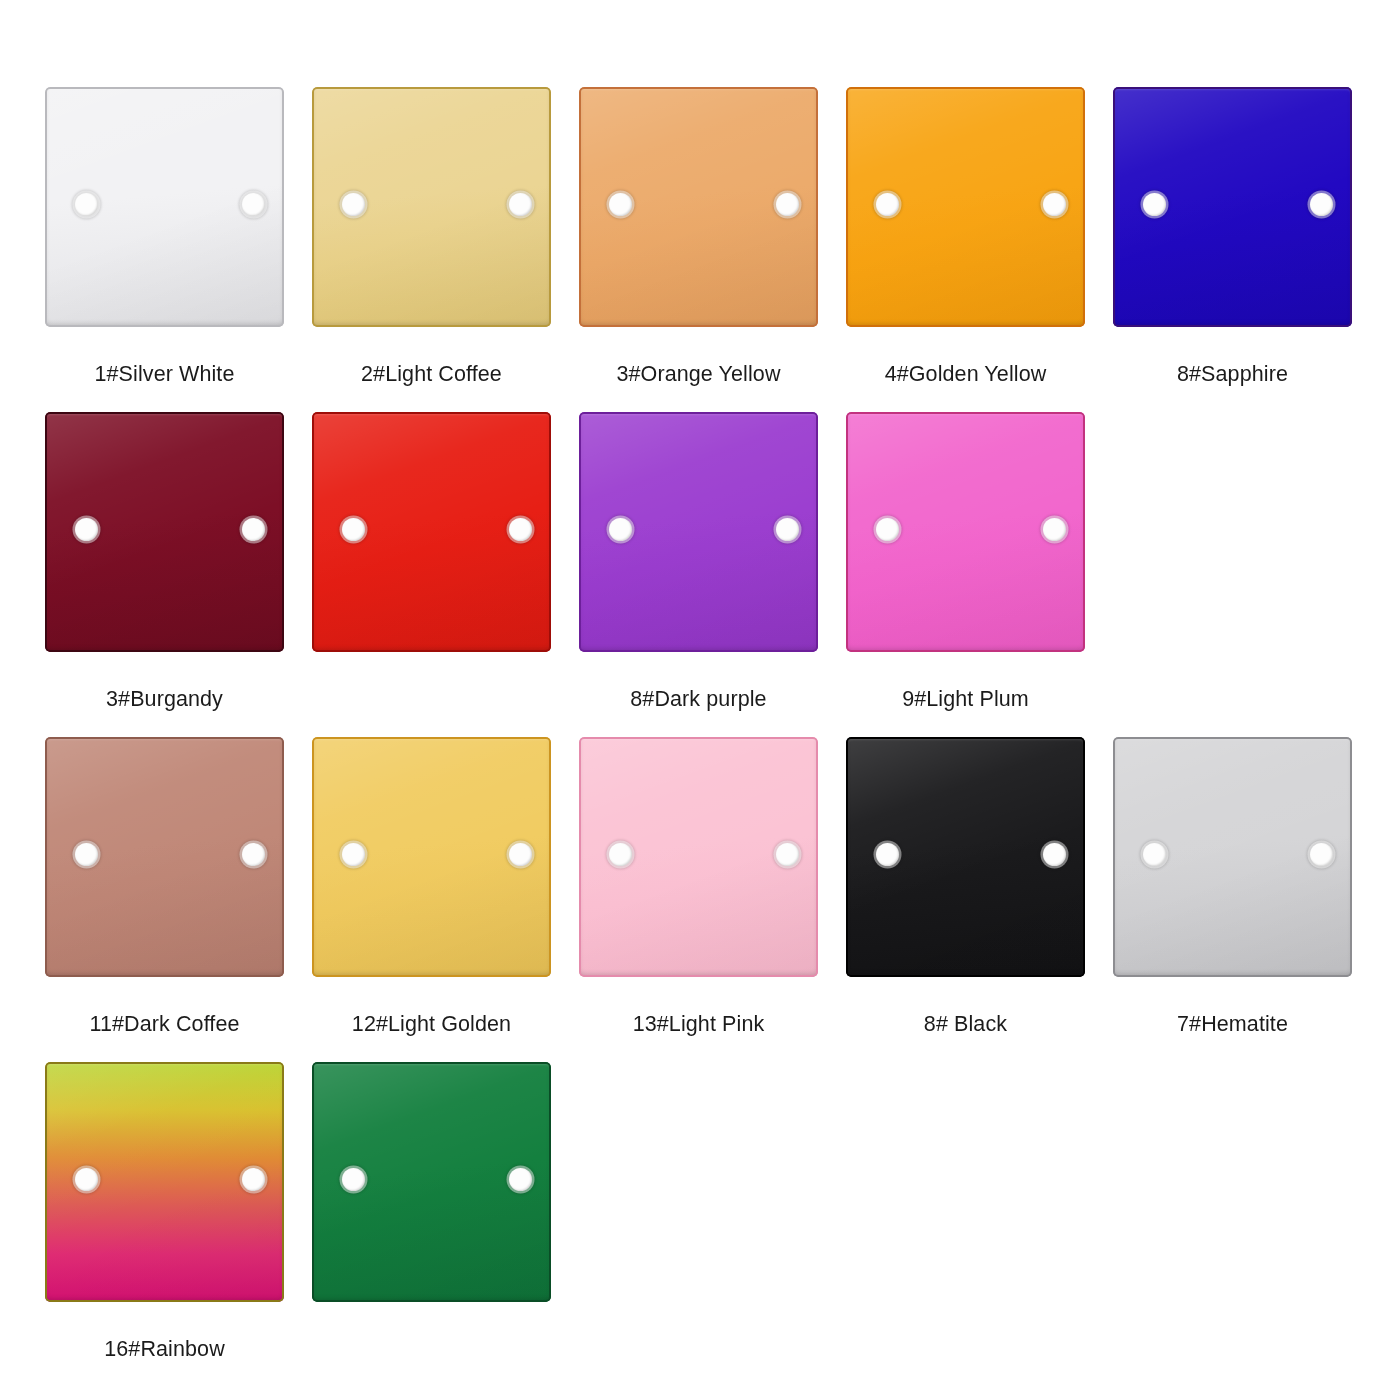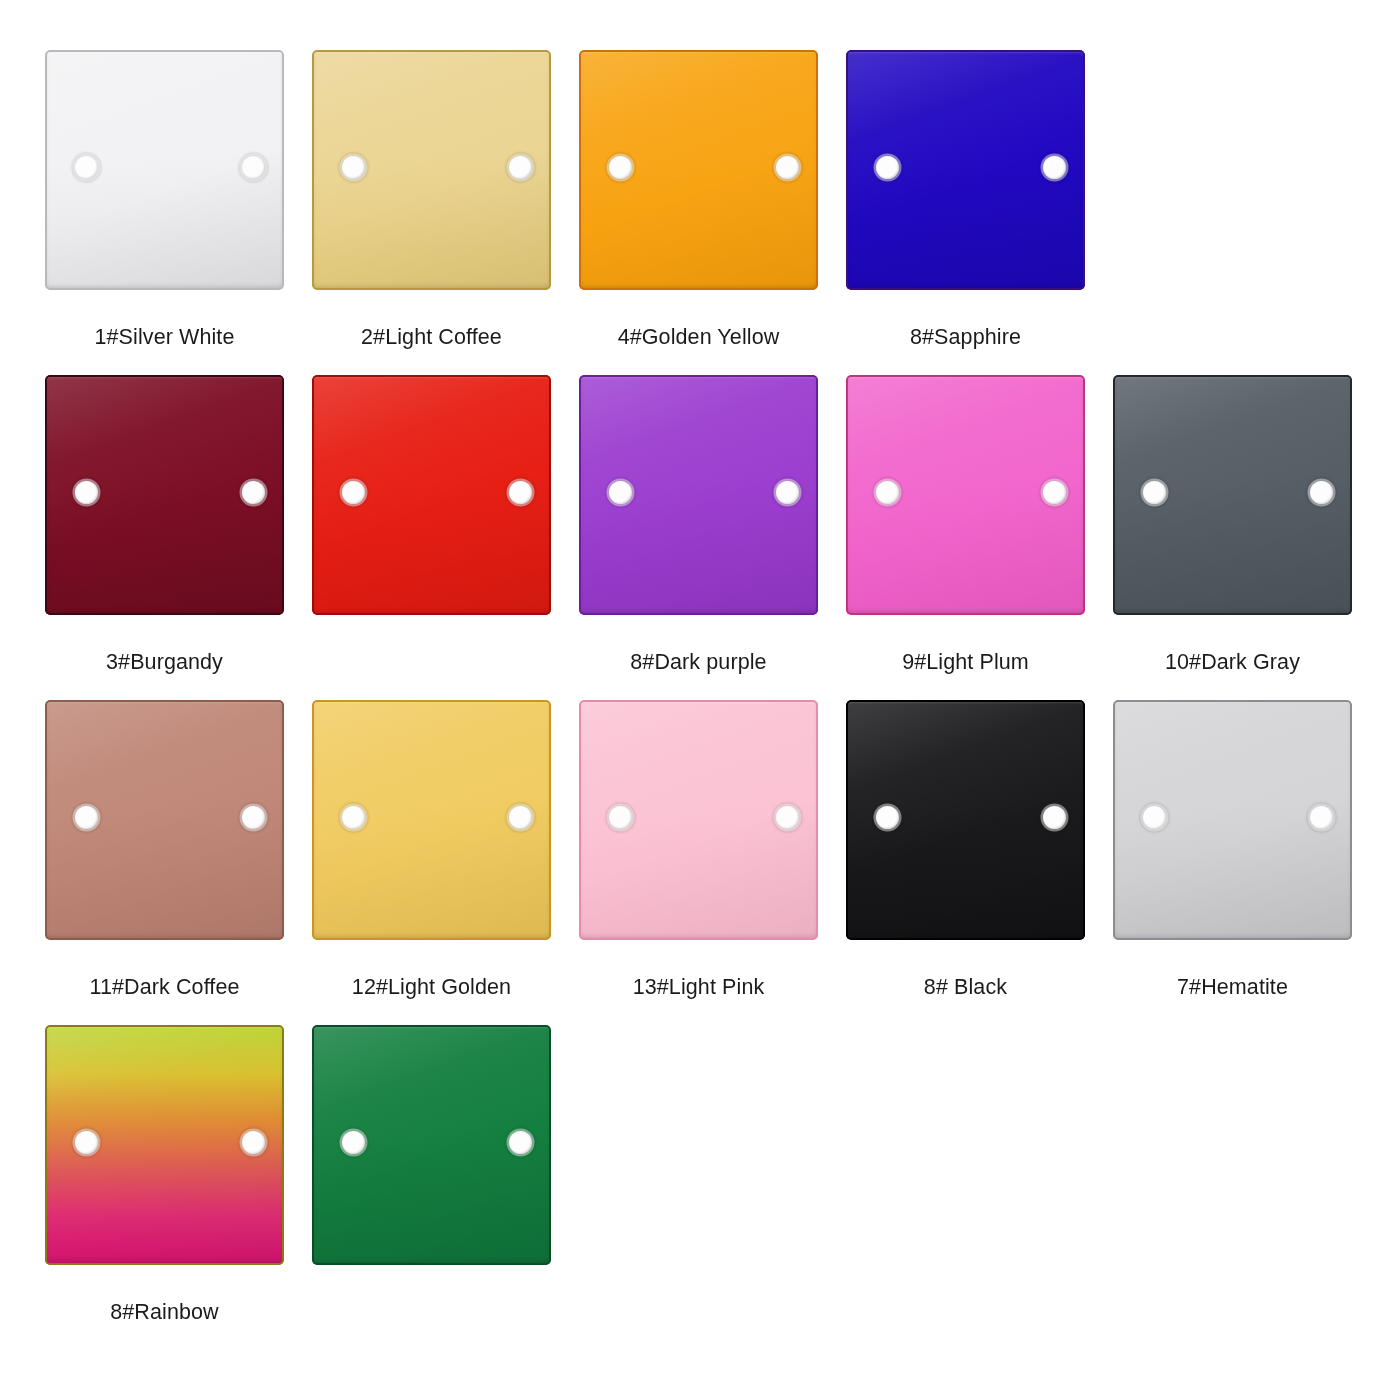--- a/index.html
+++ b/index.html
@@ -19,7 +19,7 @@
     width: 1400px;
     height: 1400px;
     box-sizing: border-box;
-    padding: 50px 0 0 45px;
+    padding: 87px 0 0 45px;
     border-radius: 22px;
   }
 

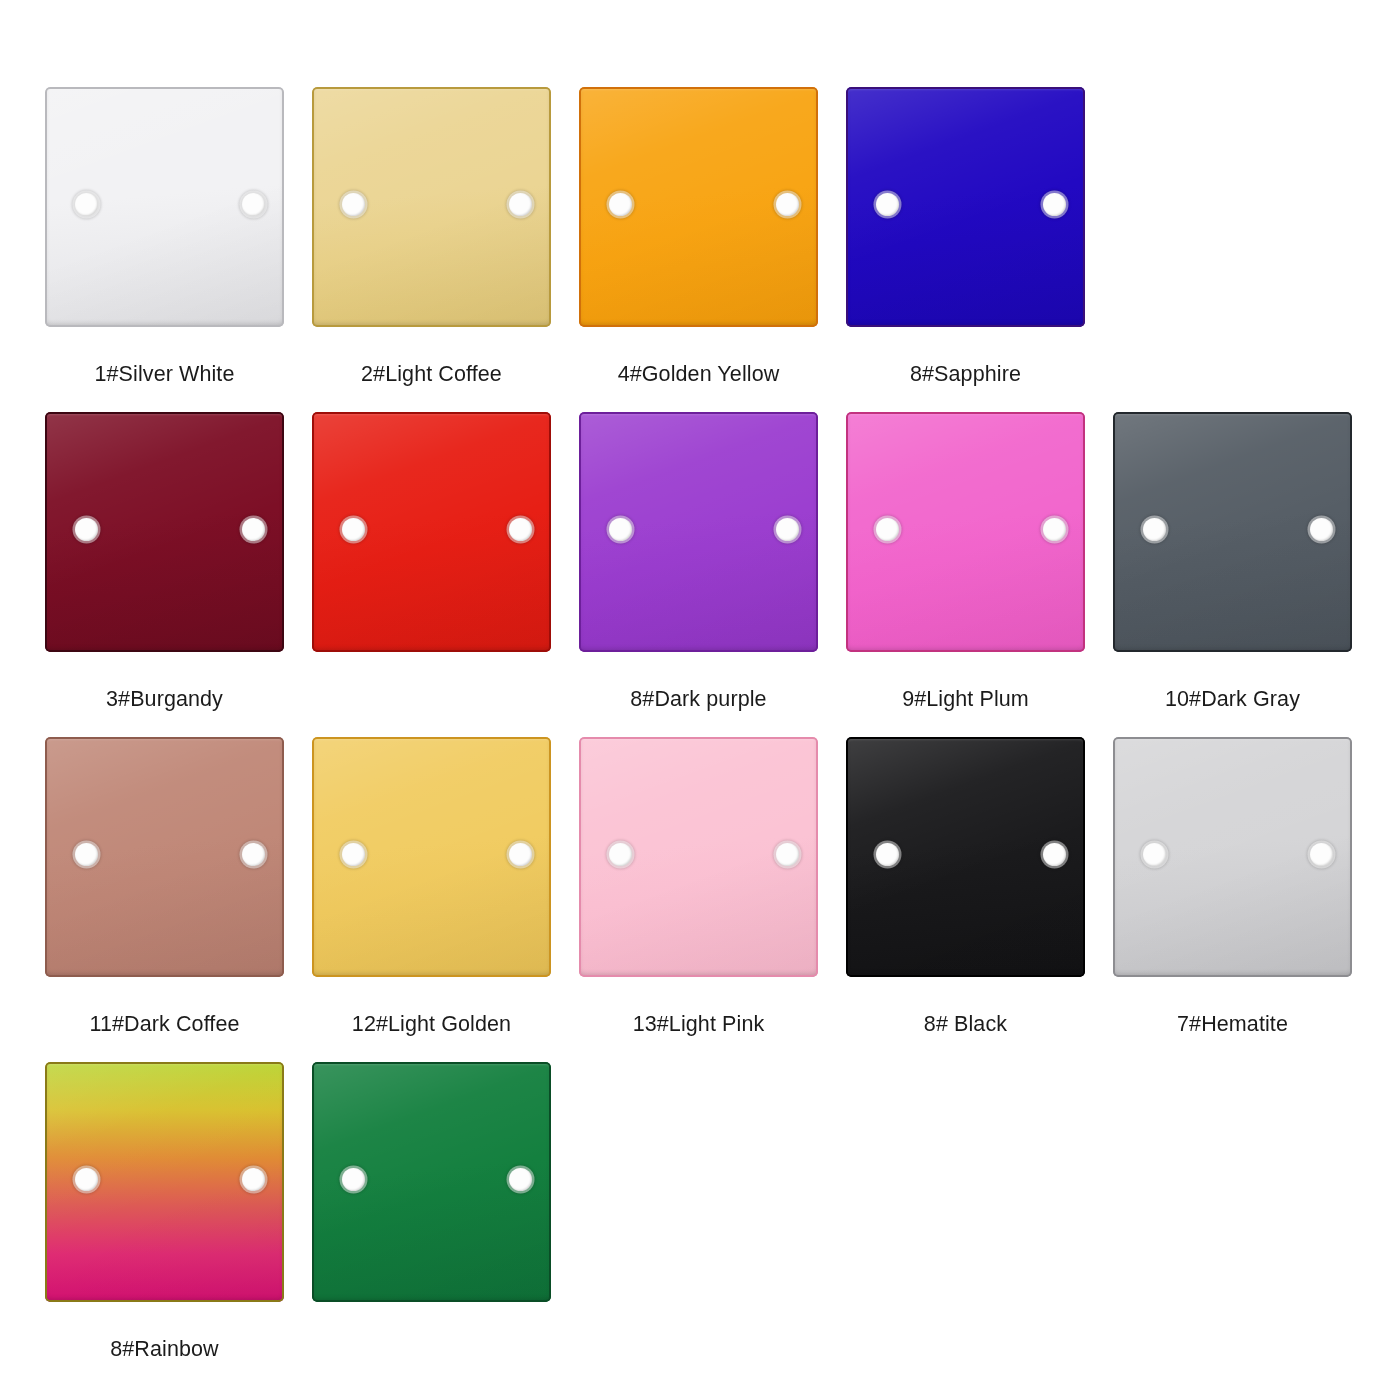--- a/index.html
+++ b/index.html
@@ -140,6 +140,16 @@
         </div>
         <div class="swatch-cell">
           <div class="tile">
+            <div class="face" style="background: linear-gradient(175deg, rgb(236, 171, 108) 0%, rgb(236, 171, 108) 45%, rgb(229, 159, 94) 100%);"></div>
+            <div class="sheen"></div>
+            <div class="rim" style="box-shadow: rgb(196, 112, 58) 0px 0px 0px 2px inset, rgba(255, 255, 255, 0.28) 0px 2px 3px inset, rgba(0, 0, 0, 0.16) 0px -3px 5px inset;"></div>
+            <div class="hole left"></div>
+            <div class="hole right"></div>
+          </div>
+          <div class="swatch-label">3#Orange Yellow</div>
+        </div>
+        <div class="swatch-cell">
+          <div class="tile">
             <div class="face" style="background: linear-gradient(175deg, rgb(248, 165, 21) 0%, rgb(248, 165, 21) 45%, rgb(244, 157, 11) 100%);"></div>
             <div class="sheen"></div>
             <div class="rim" style="box-shadow: rgb(209, 112, 10) 0px 0px 0px 2px inset, rgba(255, 255, 255, 0.28) 0px 2px 3px inset, rgba(0, 0, 0, 0.16) 0px -3px 5px inset;"></div>

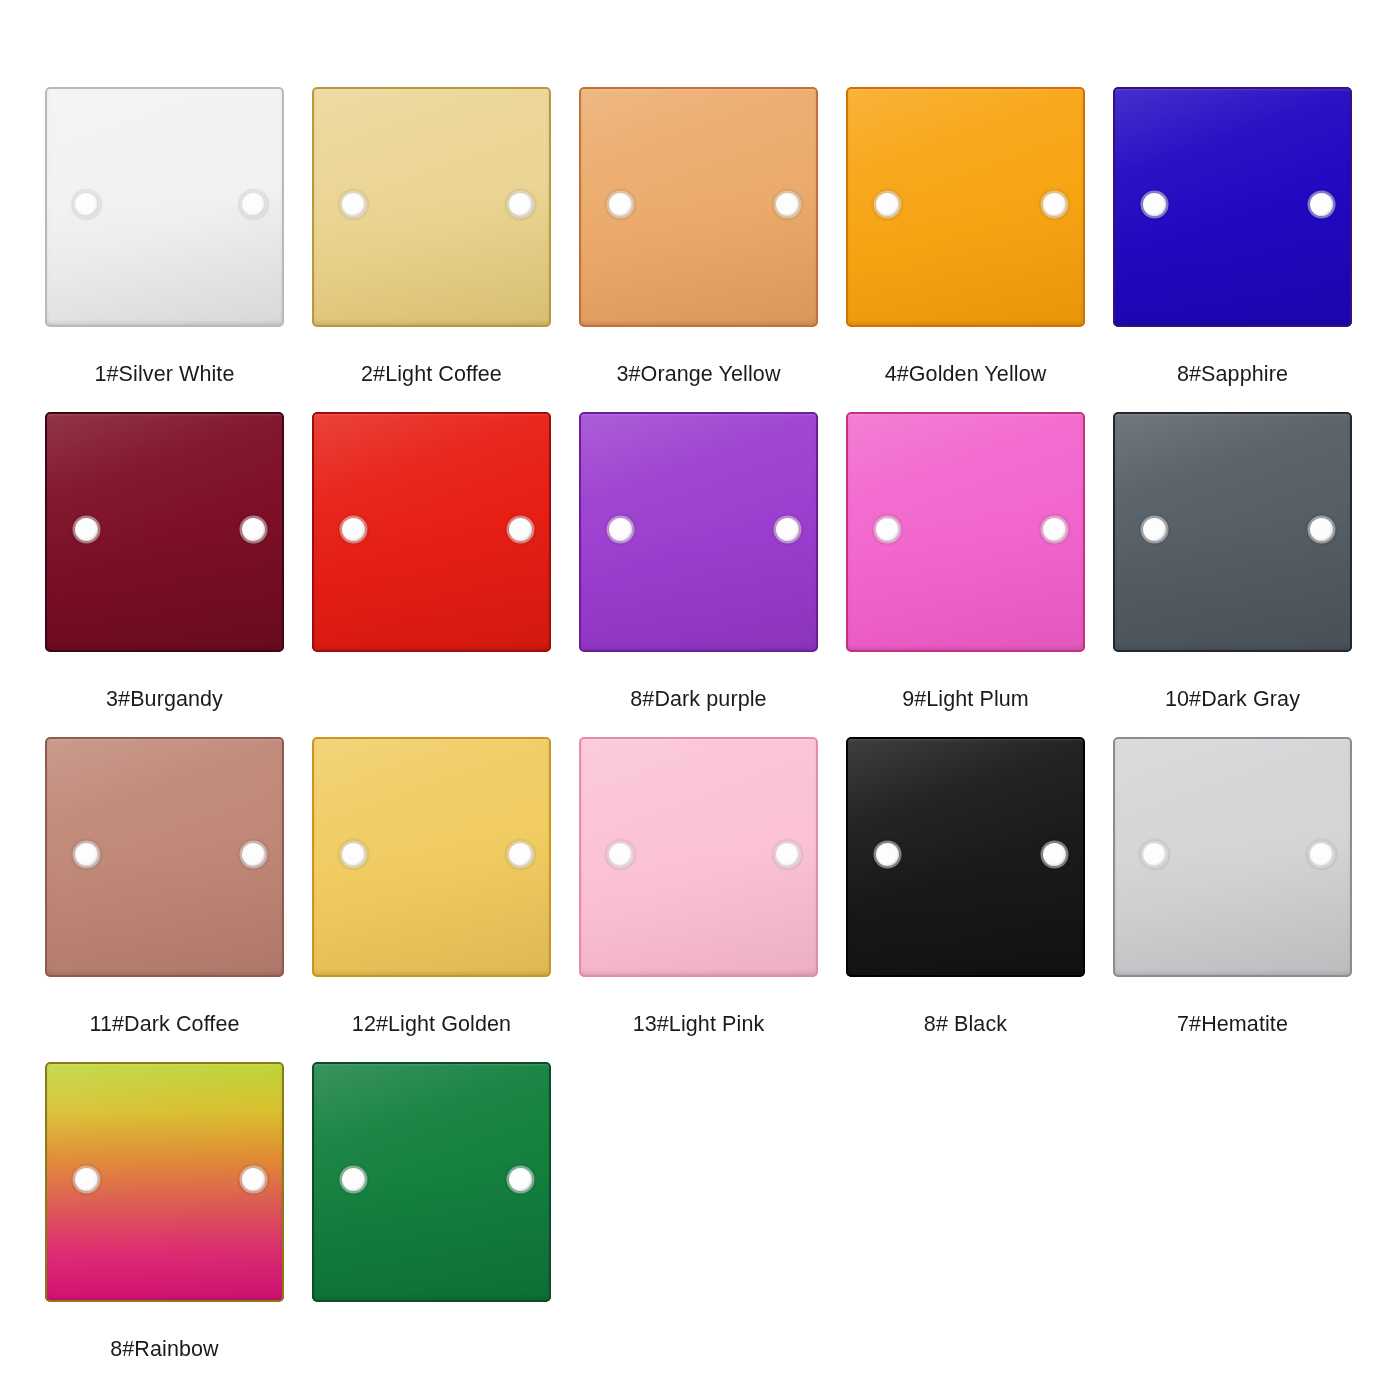--- a/index.html
+++ b/index.html
@@ -209,16 +209,6 @@
           </div>
           <div class="swatch-label">9#Light Plum</div>
         </div>
-        <div class="swatch-cell">
-          <div class="tile">
-            <div class="face" style="background: linear-gradient(175deg, rgb(86, 94, 102) 0%, rgb(86, 94, 102) 45%, rgb(76, 84, 92) 100%);"></div>
-            <div class="sheen"></div>
-            <div class="rim" style="box-shadow: rgb(35, 40, 45) 0px 0px 0px 2px inset, rgba(255, 255, 255, 0.28) 0px 2px 3px inset, rgba(0, 0, 0, 0.16) 0px -3px 5px inset;"></div>
-            <div class="hole left"></div>
-            <div class="hole right"></div>
-          </div>
-          <div class="swatch-label">10#Dark Gray</div>
-        </div>
       </div>
       <div class="swatch-row">
         <div class="swatch-cell">

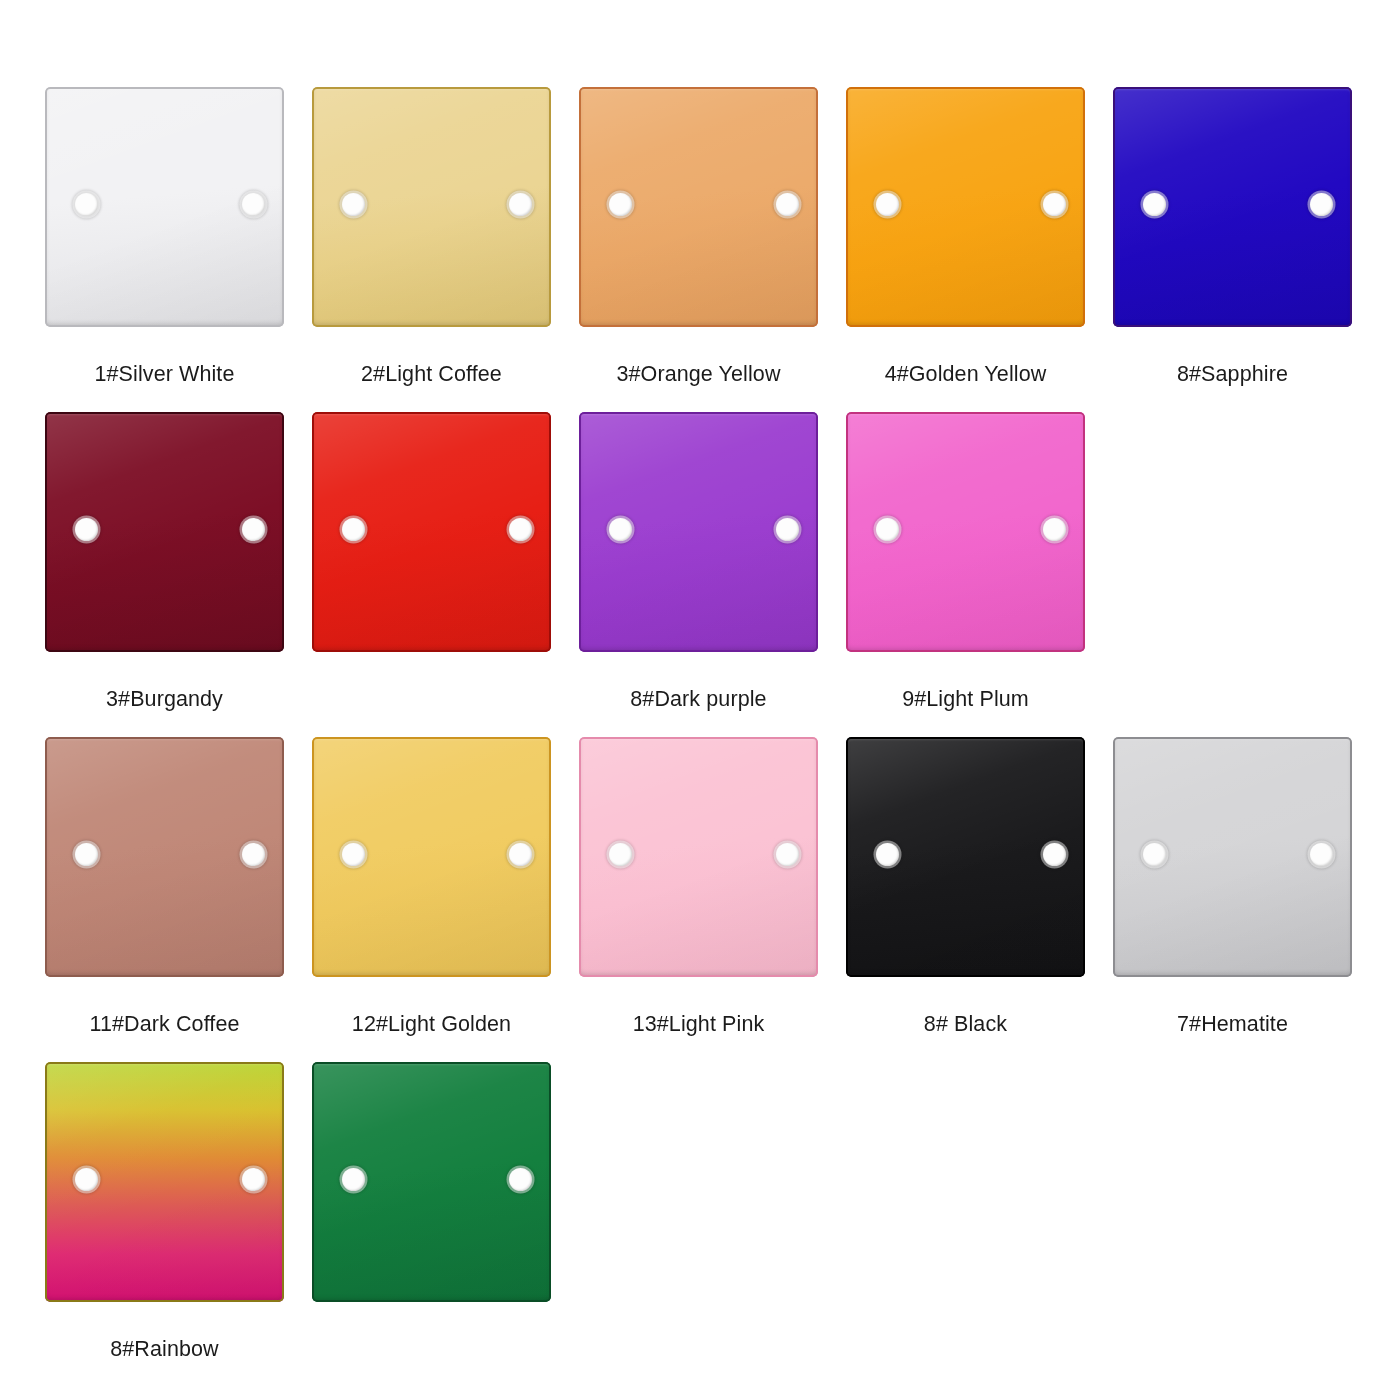--- a/index.html
+++ b/index.html
@@ -271,7 +271,7 @@
             <div class="hole left"></div>
             <div class="hole right"></div>
           </div>
-          <div class="swatch-label">8#Rainbow</div>
+          <div class="swatch-label">16#Rainbow</div>
         </div>
         <div class="swatch-cell">
           <div class="tile">

